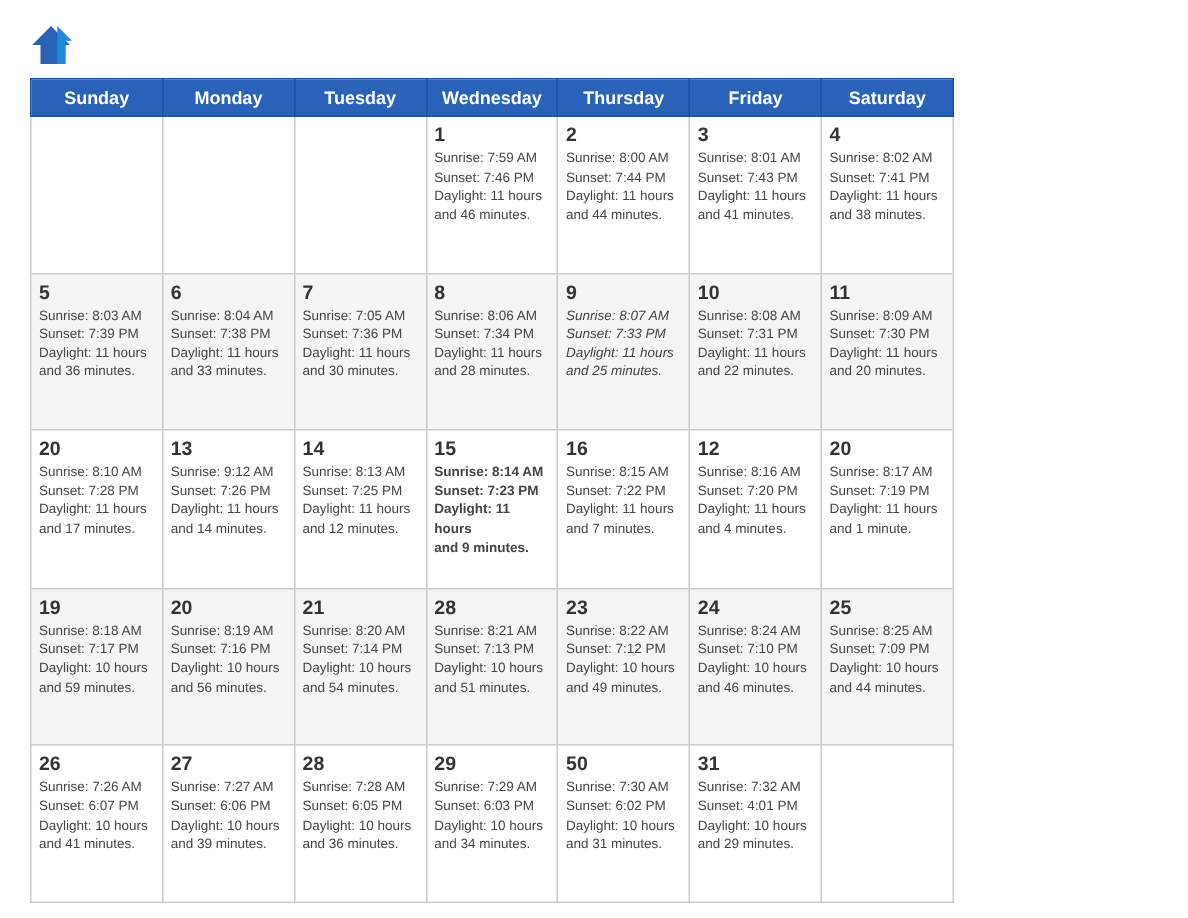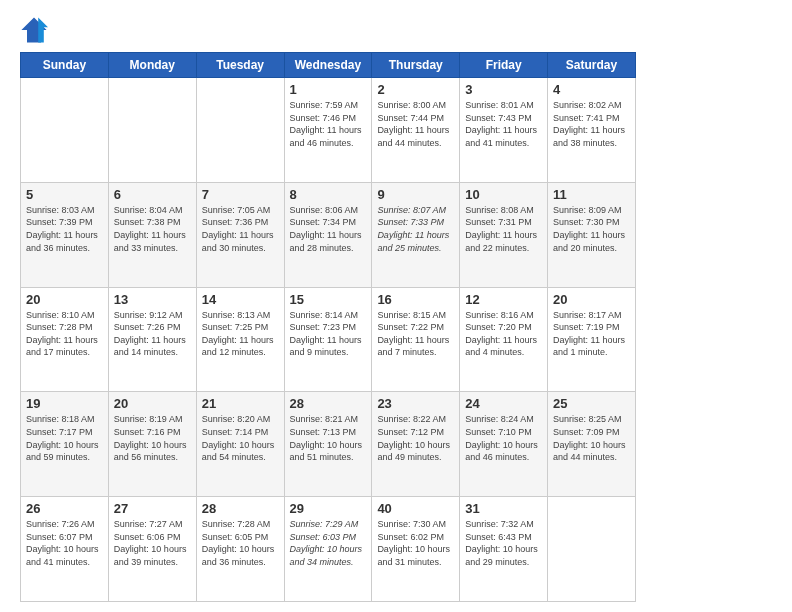--- a/index.html
+++ b/index.html
@@ -240,7 +240,7 @@
           </td>
           <td>
             <span class="day-number">15</span>
-            <div class="day-info" style="white-space: pre-line;">Sunrise: 8:14 AM
+            <div class="day-info" style="white-space: pre-line; font-weight: bold;">Sunrise: 8:14 AM
 Sunset: 7:23 PM
 Daylight: 11 hours
 and 9 minutes.</div>

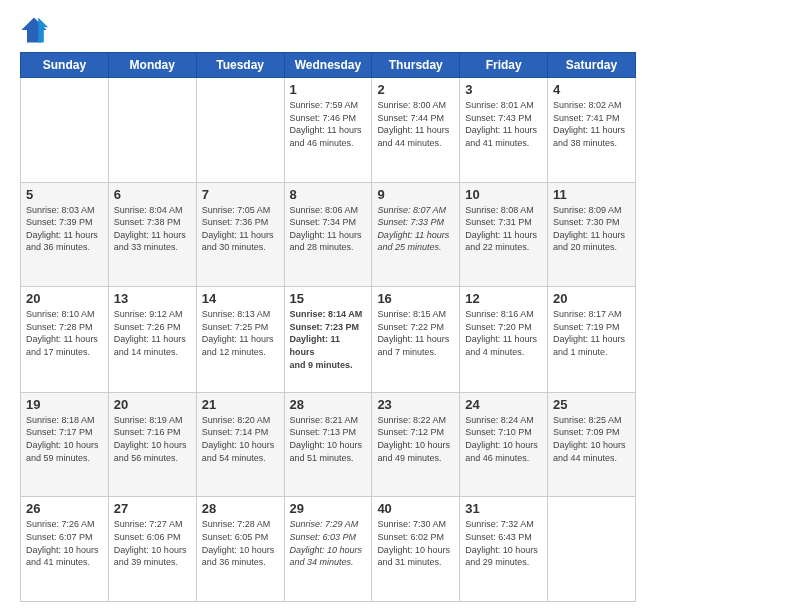--- a/index.html
+++ b/index.html
@@ -348,7 +348,7 @@
 and 34 minutes.</div>
           </td>
           <td>
-            <span class="day-number">40</span>
+            <span class="day-number">50</span>
             <div class="day-info" style="white-space: pre-line;">Sunrise: 7:30 AM
 Sunset: 6:02 PM
 Daylight: 10 hours

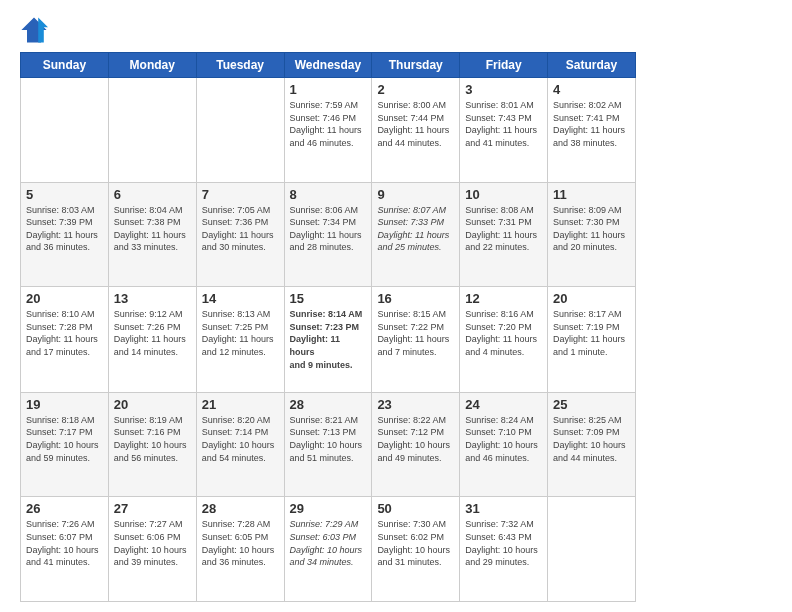--- a/index.html
+++ b/index.html
@@ -342,7 +342,7 @@
           </td>
           <td>
             <span class="day-number">29</span>
-            <div class="day-info" style="white-space: pre-line; font-style: italic;">Sunrise: 7:29 AM
+            <div class="day-info" style="white-space: pre-line;">Sunrise: 7:29 AM
 Sunset: 6:03 PM
 Daylight: 10 hours
 and 34 minutes.</div>

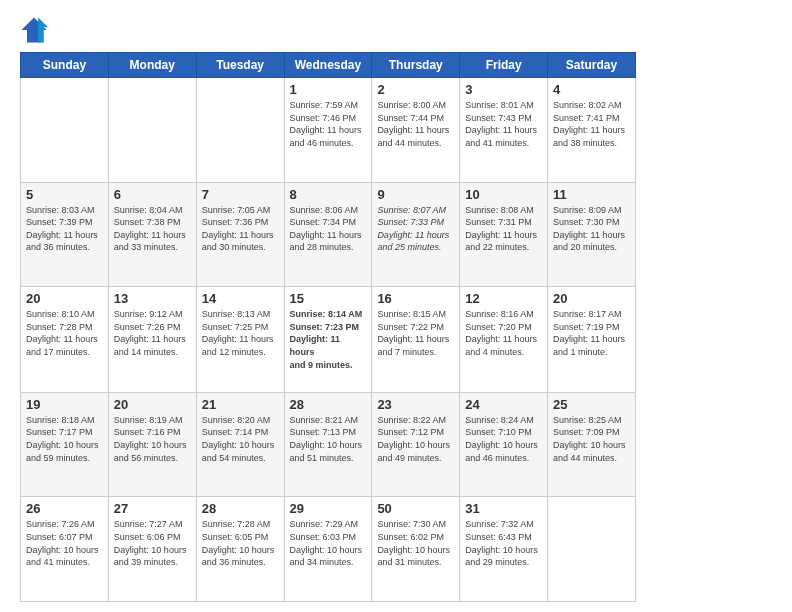--- a/index.html
+++ b/index.html
@@ -357,7 +357,7 @@
           <td>
             <span class="day-number">31</span>
             <div class="day-info" style="white-space: pre-line;">Sunrise: 7:32 AM
-Sunset: 6:43 PM
+Sunset: 4:01 PM
 Daylight: 10 hours
 and 29 minutes.</div>
           </td>

